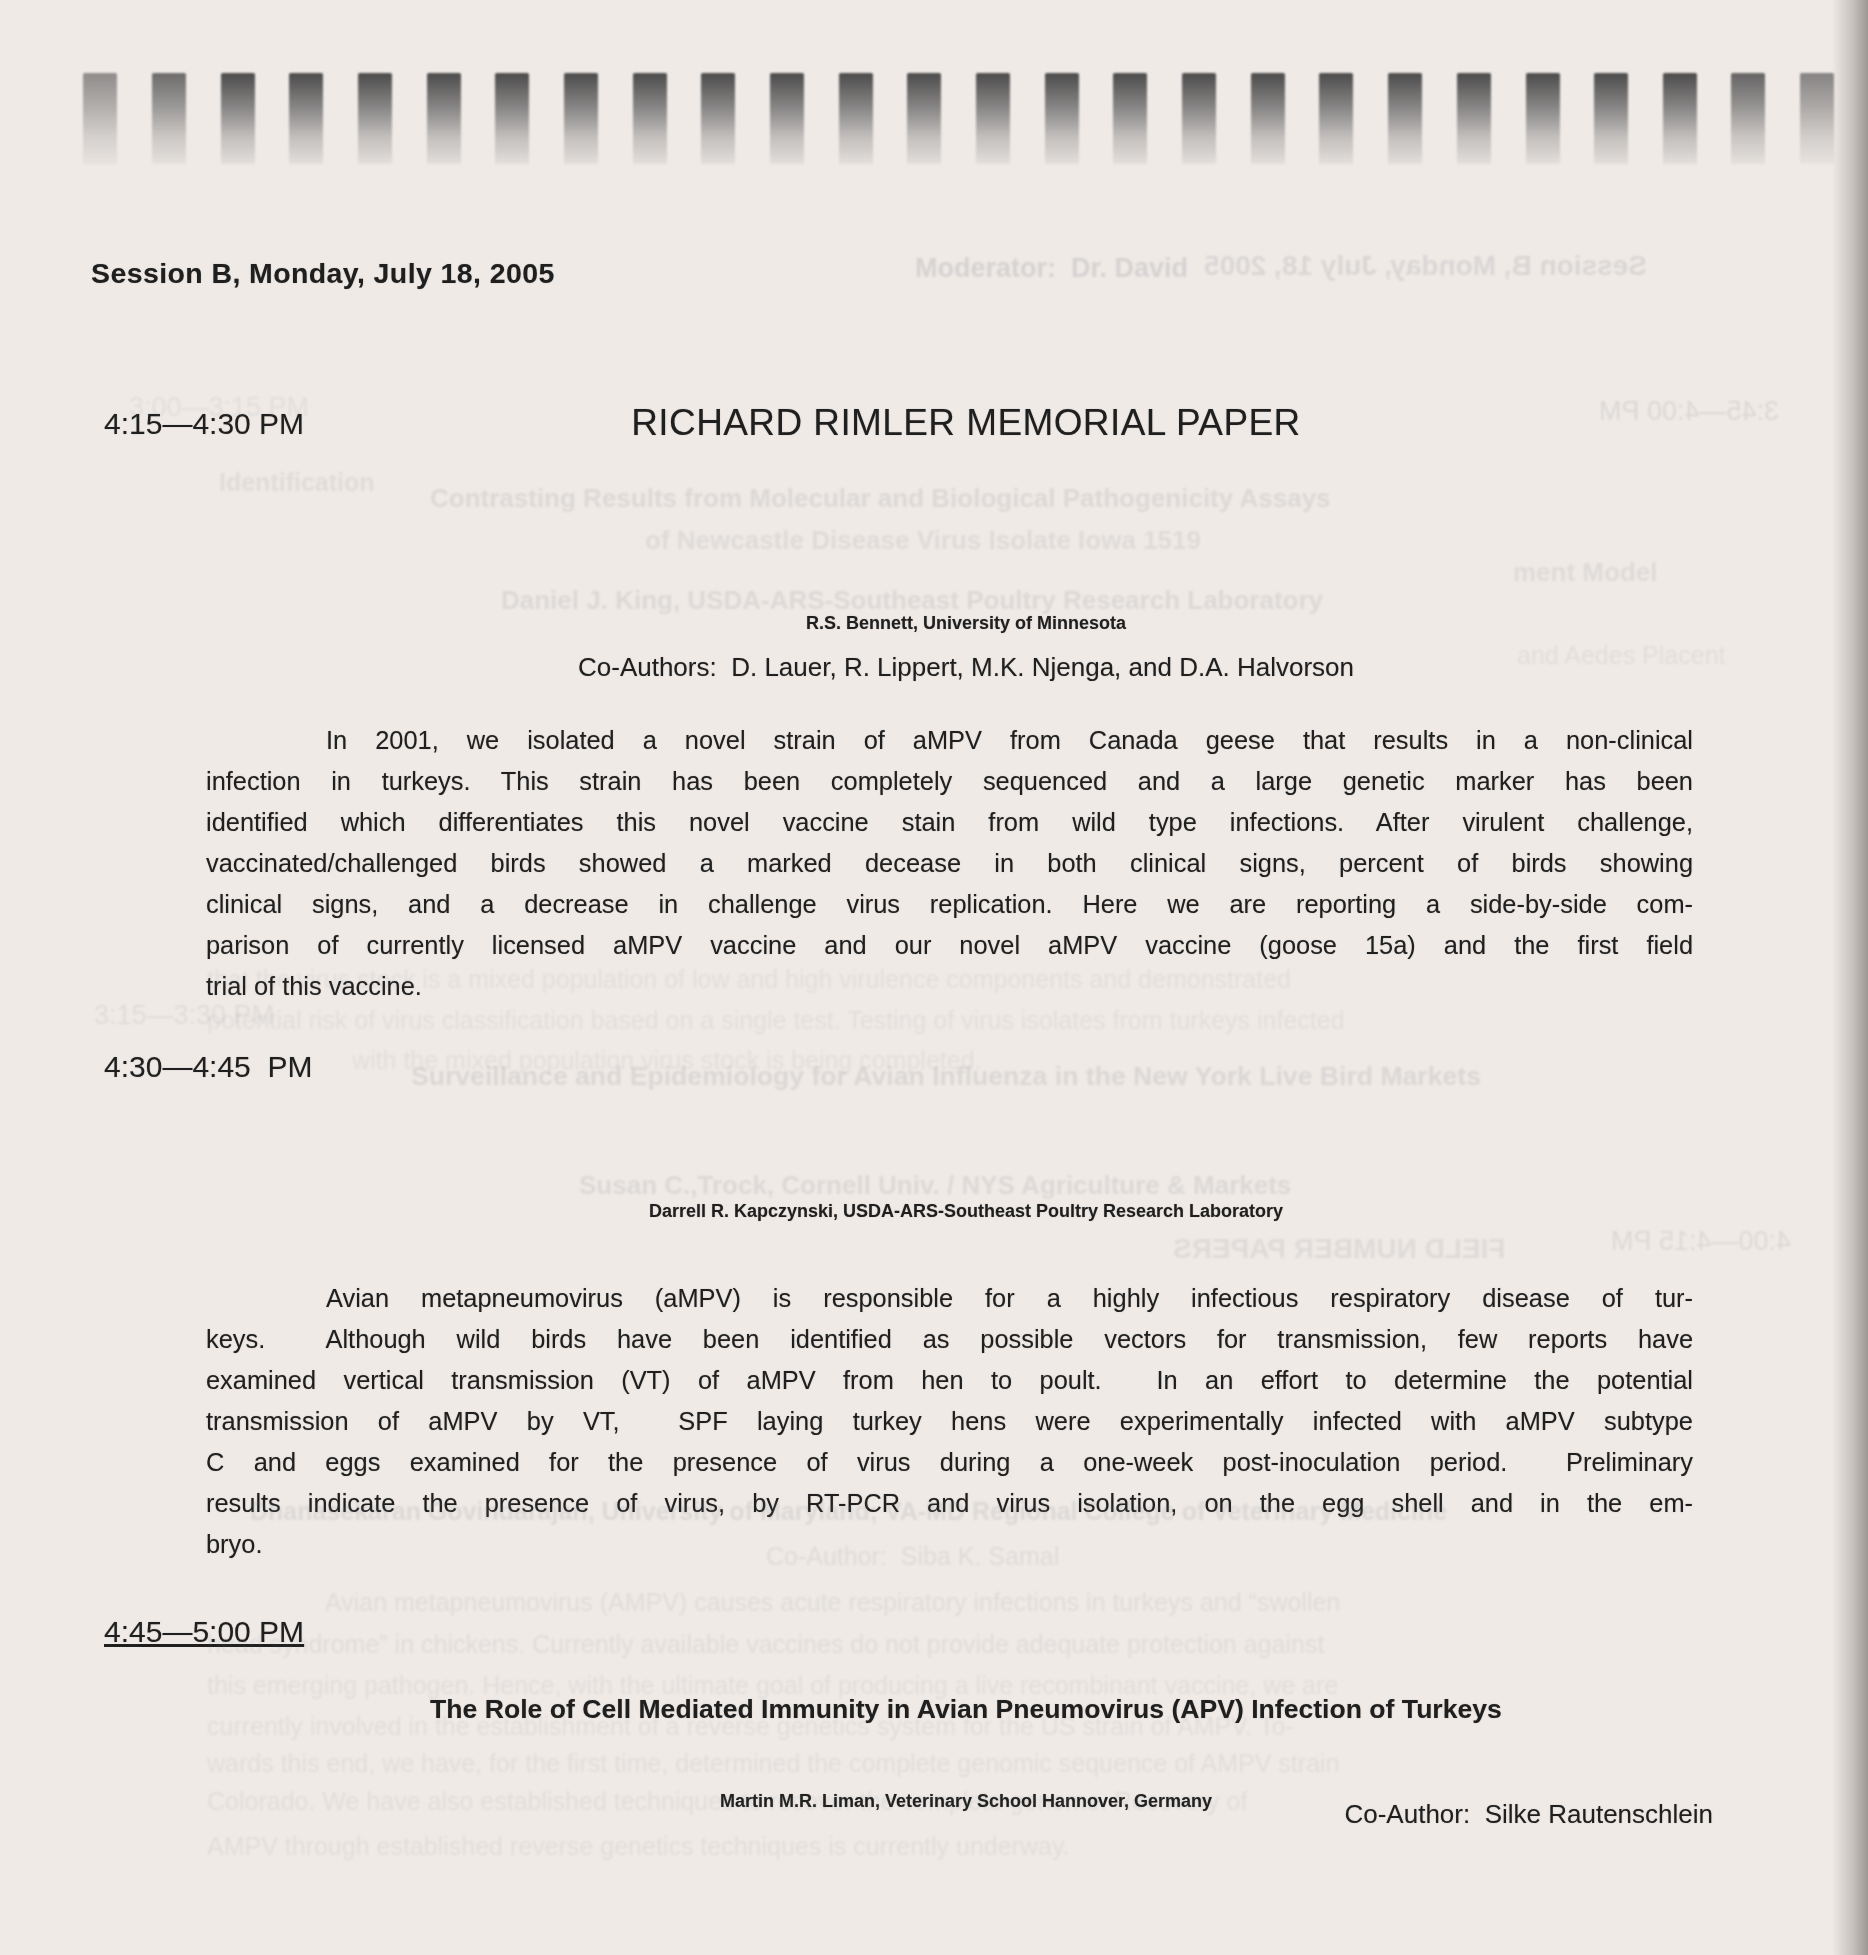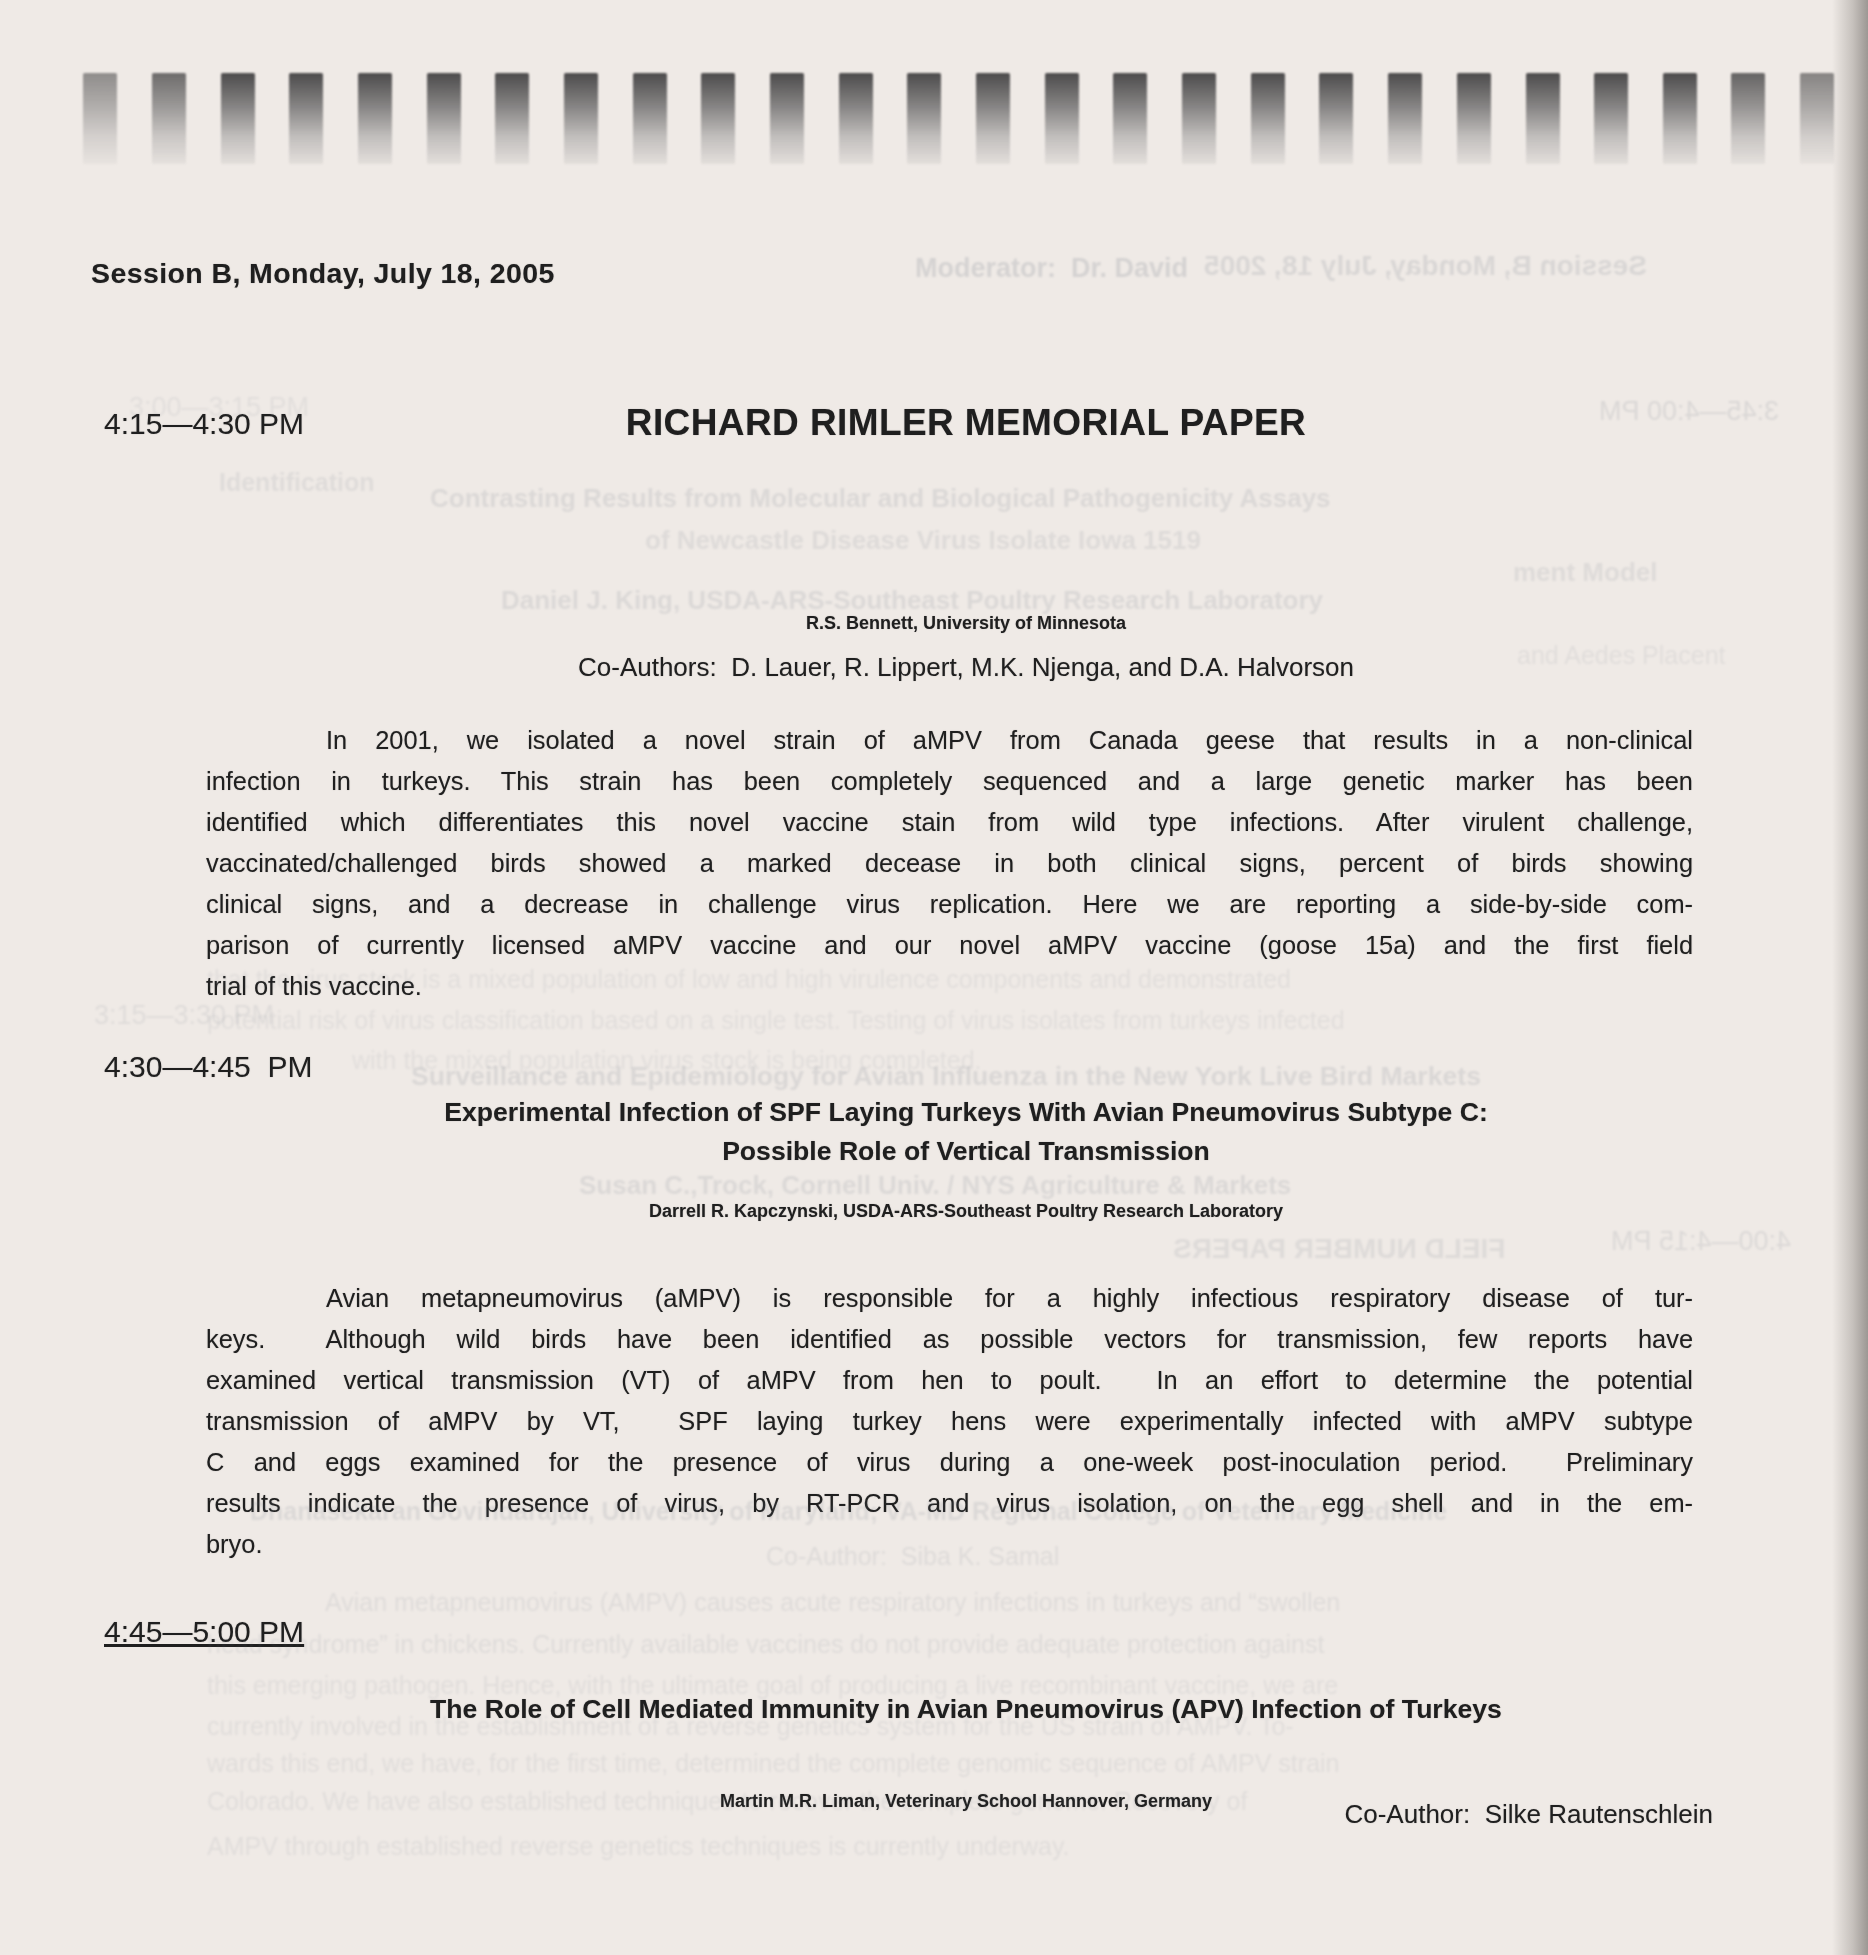--- a/index.html
+++ b/index.html
@@ -28,7 +28,7 @@
   .t1-time{top:407px;}
   .t2-time{top:1050px;}
   .t3-time{top:1615px;text-decoration:underline;}
-  .memorial{top:402px;font-size:37px;font-weight:bold;letter-spacing:0.4px;}
+  .memorial{top:402px;font-size:37px;font-weight:normal;letter-spacing:0.4px;}
   .talk-title{font-size:26.6px;font-weight:bold;line-height:39px;}
   .t1-title{top:537px;}
   .t2-title{top:1093px;}

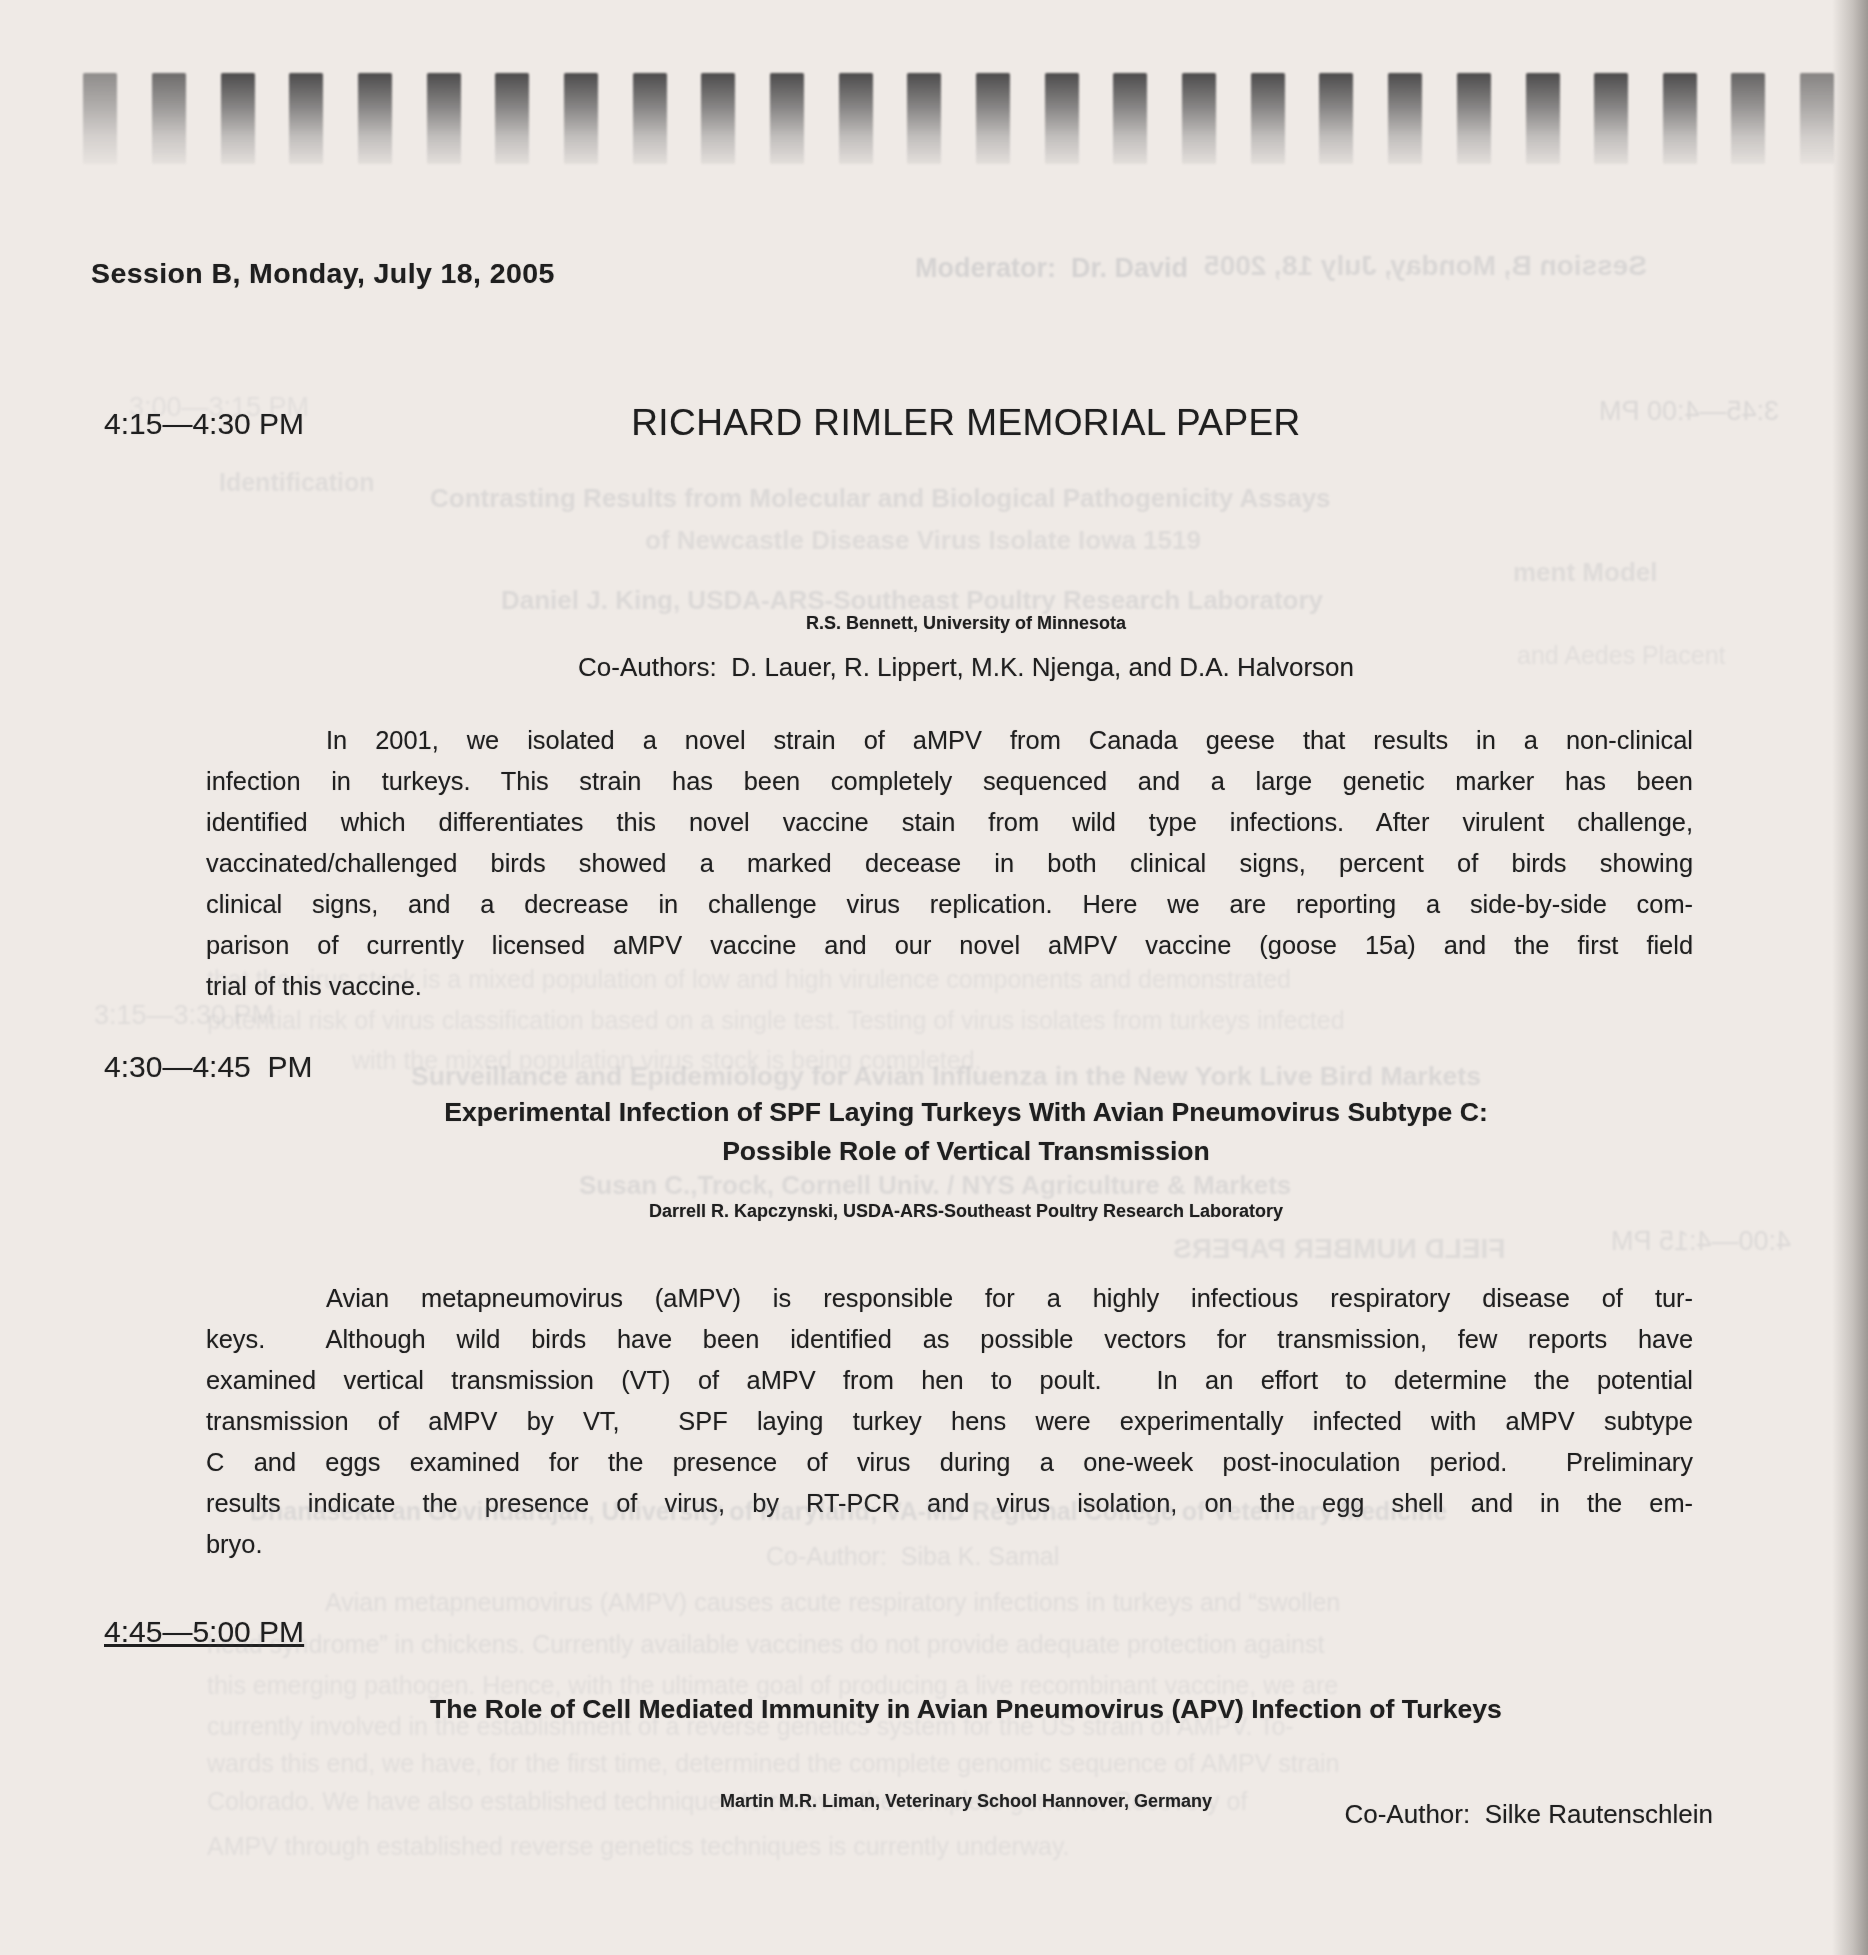--- a/index.html
+++ b/index.html
@@ -103,10 +103,6 @@
   <div class="abs-pos abstract abs1 ink"><div class="abs-line indent">In 2001, we isolated a novel strain of aMPV from Canada geese that results in a non-clinical</div><div class="abs-line">infection in turkeys. This strain has been completely sequenced and a large genetic marker has been</div><div class="abs-line">identified which differentiates this novel vaccine stain from wild type infections. After virulent challenge,</div><div class="abs-line">vaccinated/challenged birds showed a marked decease in both clinical signs, percent of birds showing</div><div class="abs-line">clinical signs, and a decrease in challenge virus replication. Here we are reporting a side-by-side com-</div><div class="abs-line">parison of currently licensed aMPV vaccine and our novel aMPV vaccine (goose 15a) and the first field</div><div class="abs-line last">trial of this vaccine.</div></div>
 
   <div class="abs-pos time-label t2-time ink">4:30—4:45&nbsp; PM</div>
-  <div class="abs-pos centered talk-title t2-title ink">
-    <div>Experimental Infection of SPF Laying Turkeys With Avian Pneumovirus Subtype C:</div>
-    <div>Possible Role of Vertical Transmission</div>
-  </div>
   <div class="abs-pos centered presenter t2-presenter ink">Darrell R. Kapczynski, USDA-ARS-Southeast Poultry Research Laboratory</div>
   <div class="abs-pos abstract abs2 ink"><div class="abs-line indent">Avian metapneumovirus (aMPV) is responsible for a highly infectious respiratory disease of tur-</div><div class="abs-line">keys.&nbsp; Although wild birds have been identified as possible vectors for transmission, few reports have</div><div class="abs-line">examined vertical transmission (VT) of aMPV from hen to poult.&nbsp; In an effort to determine the potential</div><div class="abs-line">transmission of aMPV by VT,&nbsp; SPF laying turkey hens were experimentally infected with aMPV subtype</div><div class="abs-line">C and eggs examined for the presence of virus during a one-week post-inoculation period.&nbsp; Preliminary</div><div class="abs-line">results indicate the presence of virus, by RT-PCR and virus isolation, on the egg shell and in the em-</div><div class="abs-line last">bryo.</div></div>
 

